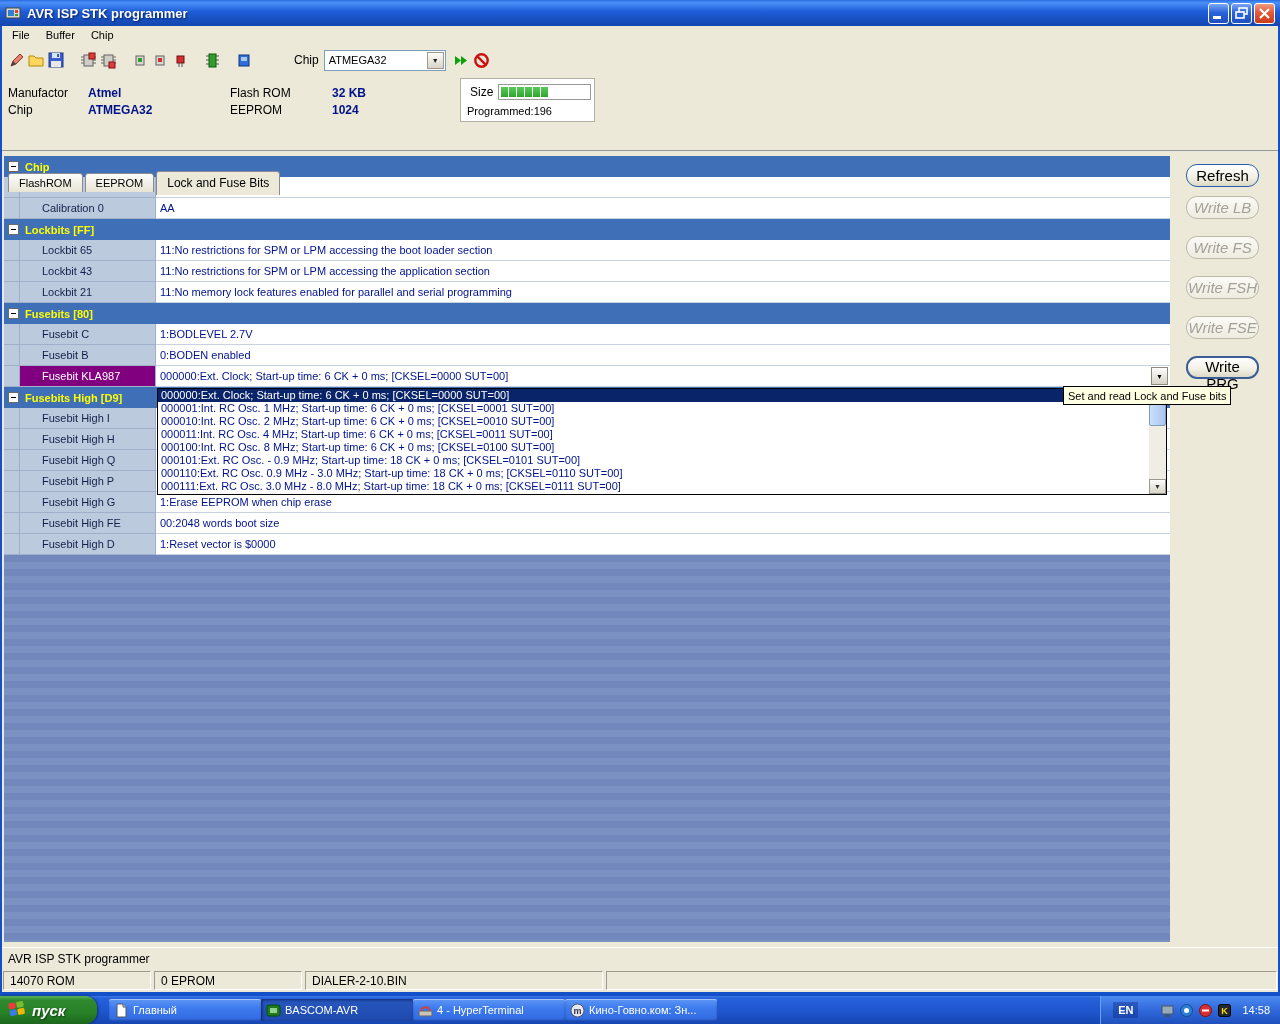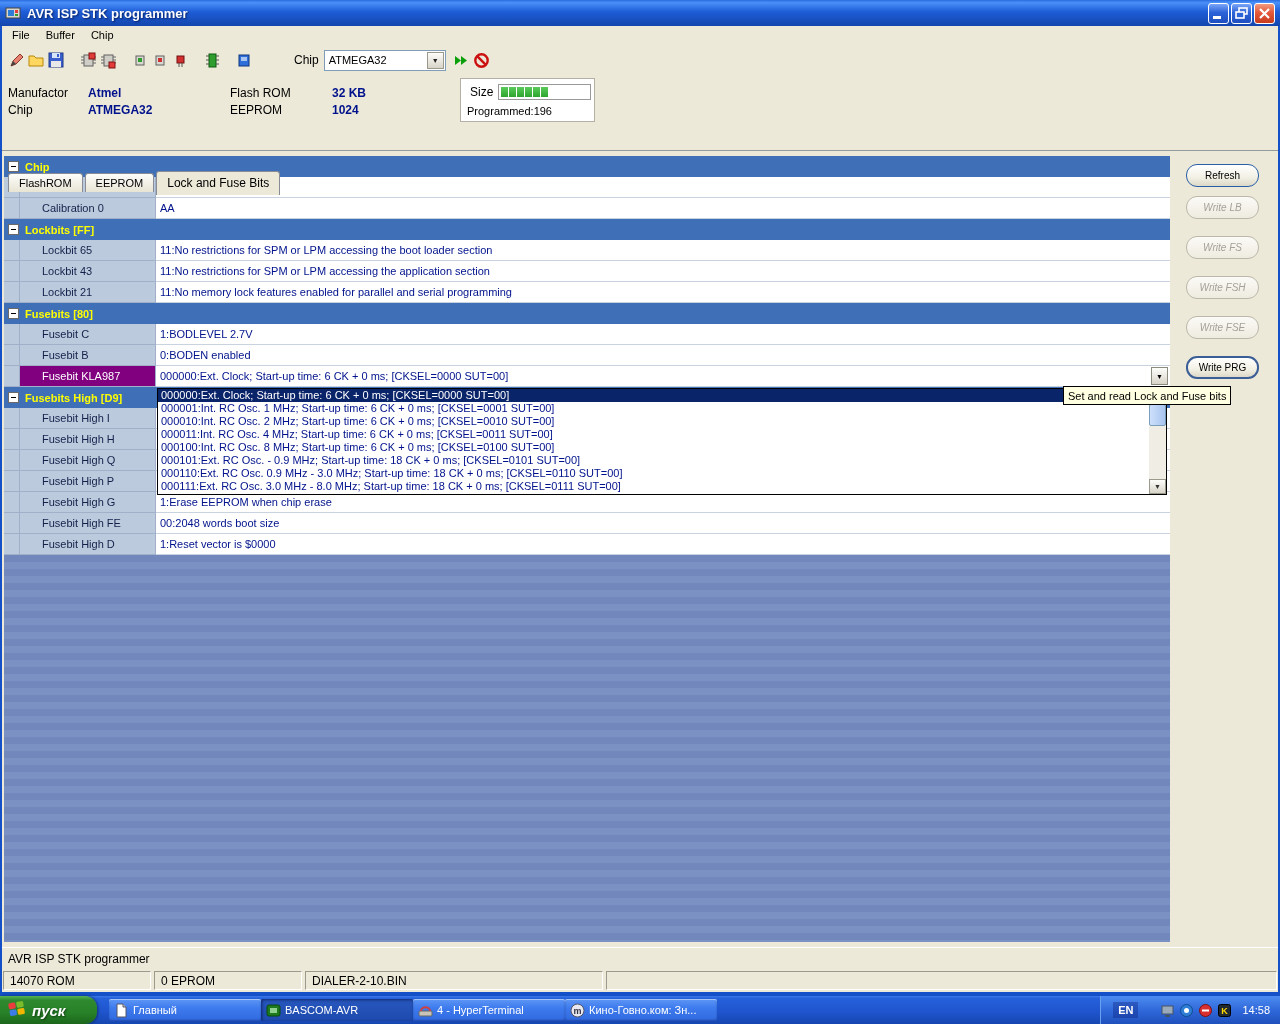--- a/index.html
+++ b/index.html
@@ -80,7 +80,7 @@
 
   
   .side-panel { position:absolute; left:1186px; top:0; width:80px; }
-  .sbtn { display:block; width:73px; height:23px; font-size:10px; color:#000; font-family:"Liberation Sans",sans-serif;
+  .sbtn { display:block; width:73px; height:23px; font-size:15px; color:#000; font-family:"Liberation Sans",sans-serif;
     background:linear-gradient(180deg,#FFFFFF,#F2F0E4 60%,#DDD9C8); border:1px solid #295FA6; border-radius:11px; margin-top:17px; }
   .sbtn:first-child { margin-top:13px; }
   .sbtn:nth-child(2) { margin-top:9px; }

